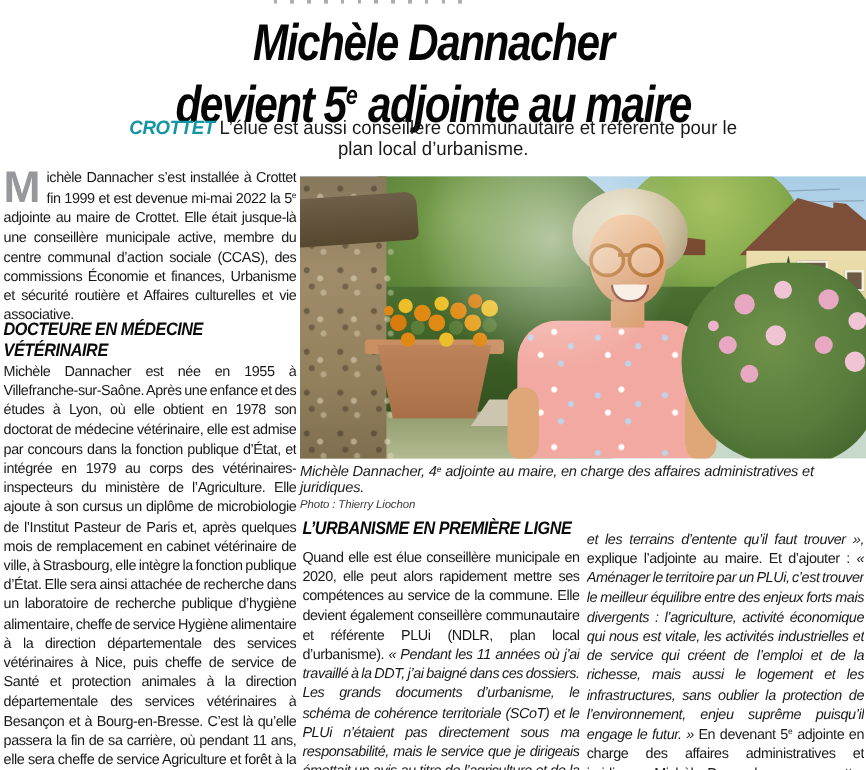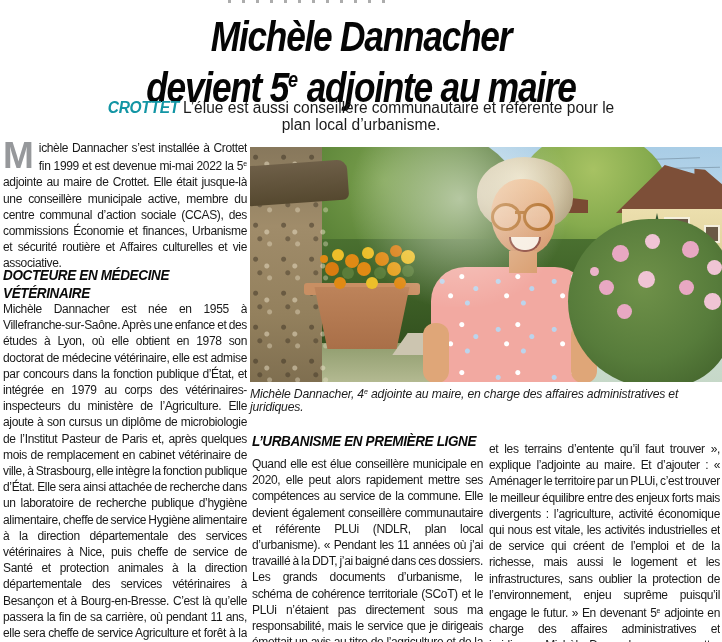--- a/index.html
+++ b/index.html
@@ -203,6 +203,7 @@
 
   <div class="caption">
     <div class="cap"><span>Michèle Dannacher, 4</span><span class="sup">e</span><span> adjointe au maire, en charge des affaires administratives et juridiques.</span></div>
+    <div class="credit">Photo : Thierry Liochon</div>
   </div>
 
   <div class="sec-heading headM">L’URBANISME EN PREMIÈRE LIGNE</div>

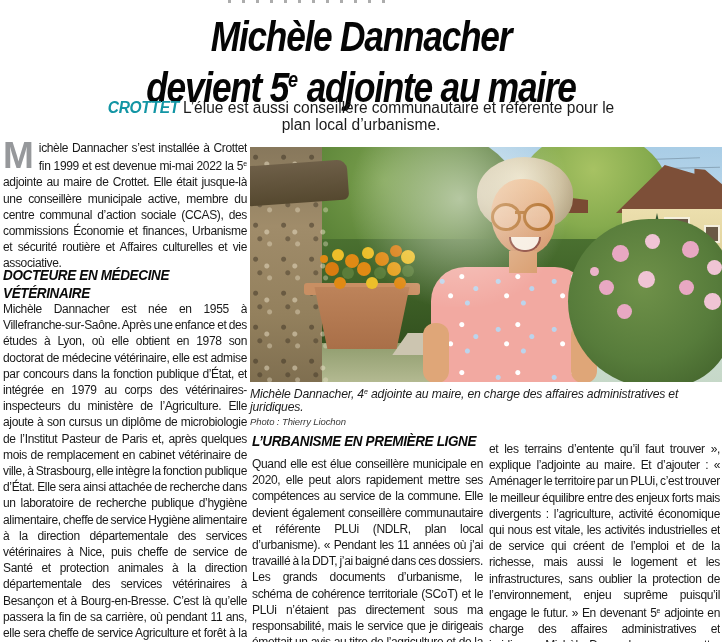--- a/index.html
+++ b/index.html
@@ -37,7 +37,7 @@
   .colL-p2{left:3px;top:301px;width:244px;height:341px;}
   .colM-p {left:252px;top:456px;width:231px;height:186px;}
   .colR-p {left:489px;top:441px;width:231px;height:201px;}
-  .ital{}
+  .ital{font-style:italic;}
   .sup{font-size:58%;vertical-align:4px;letter-spacing:0;}
   .dropcap{
     float:left;font-size:37px;line-height:29px;font-weight:bold;

